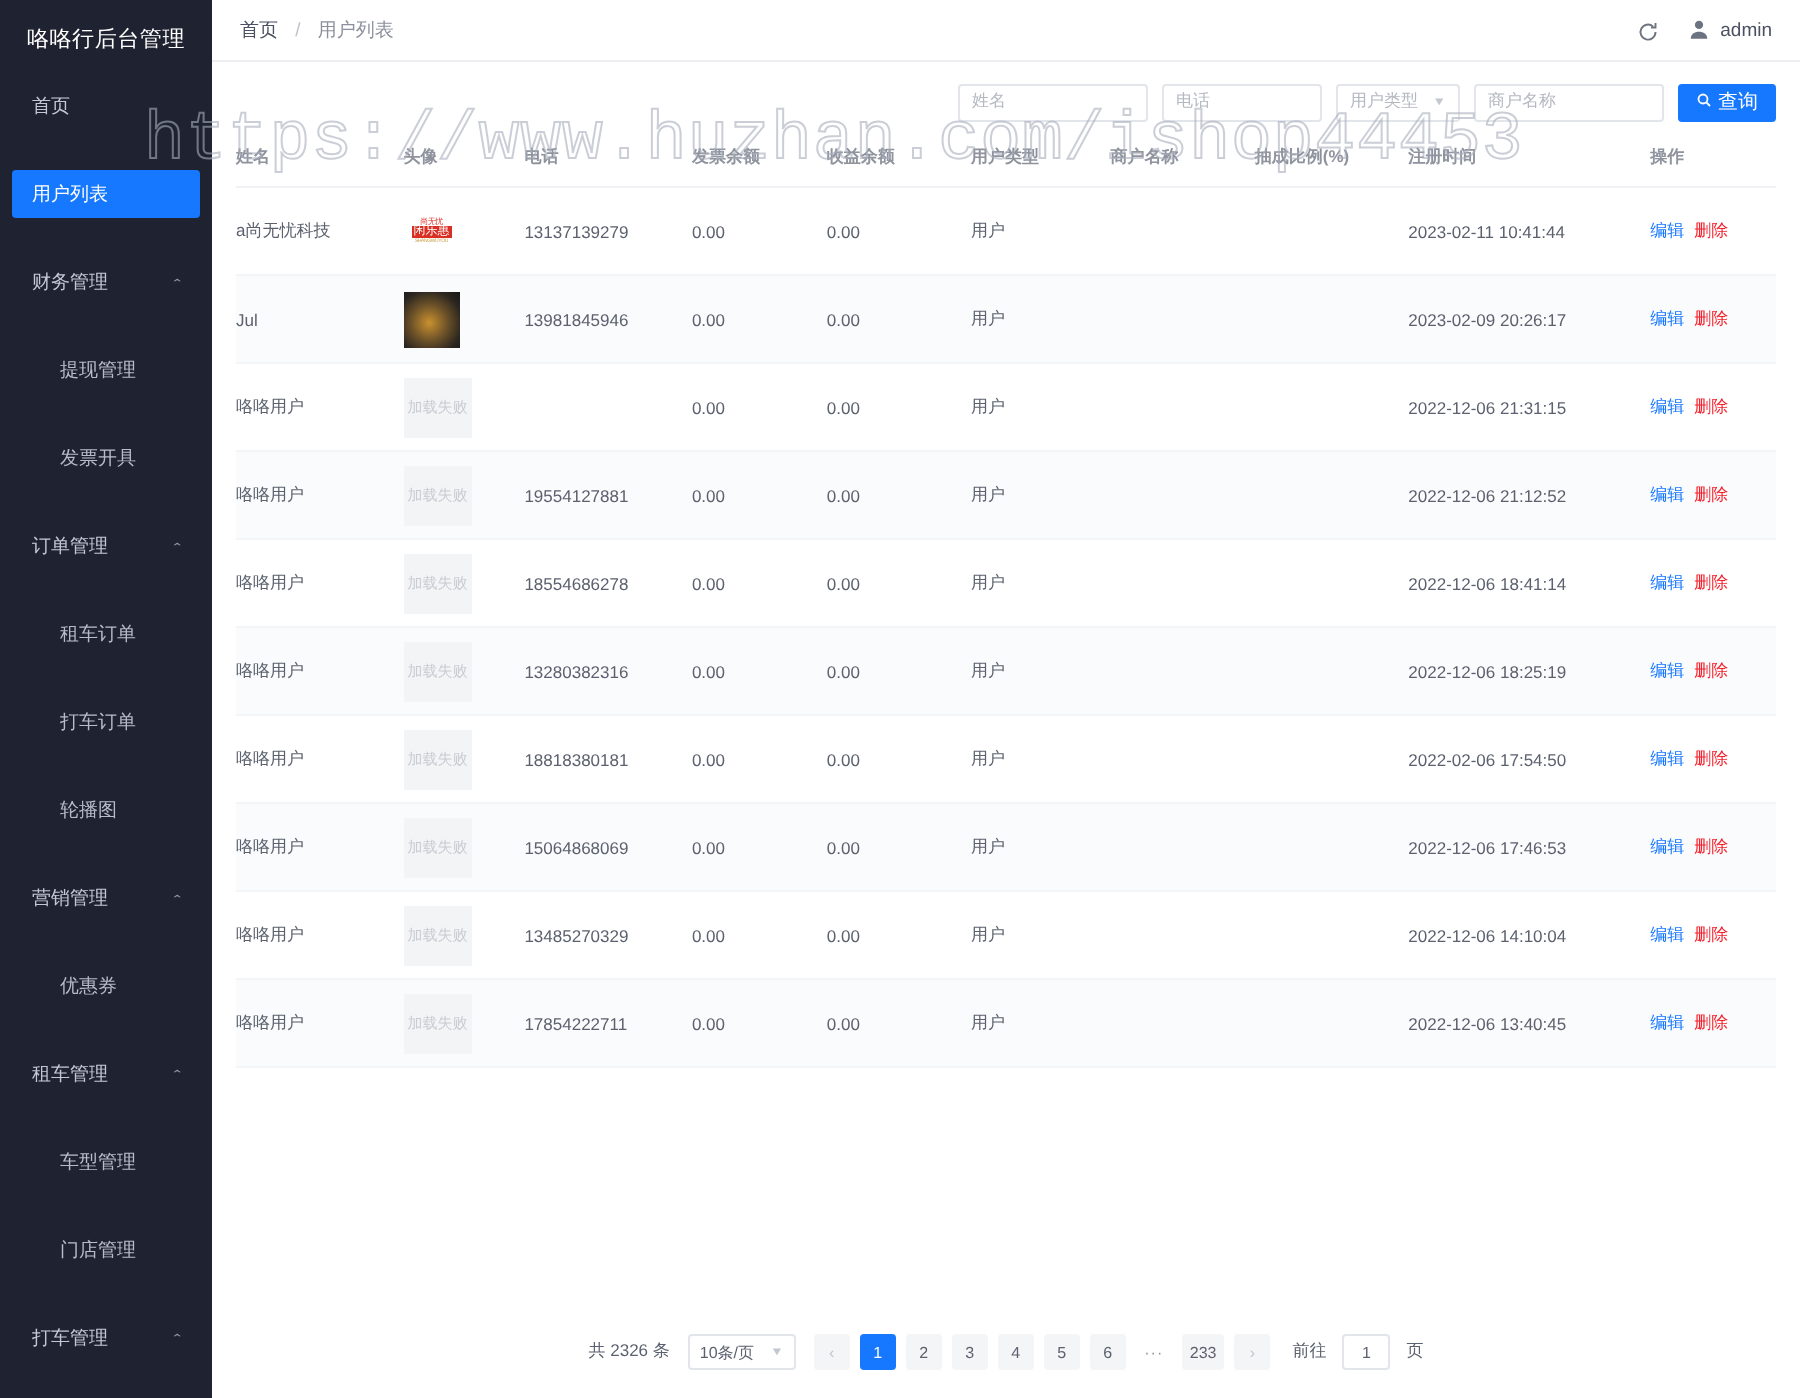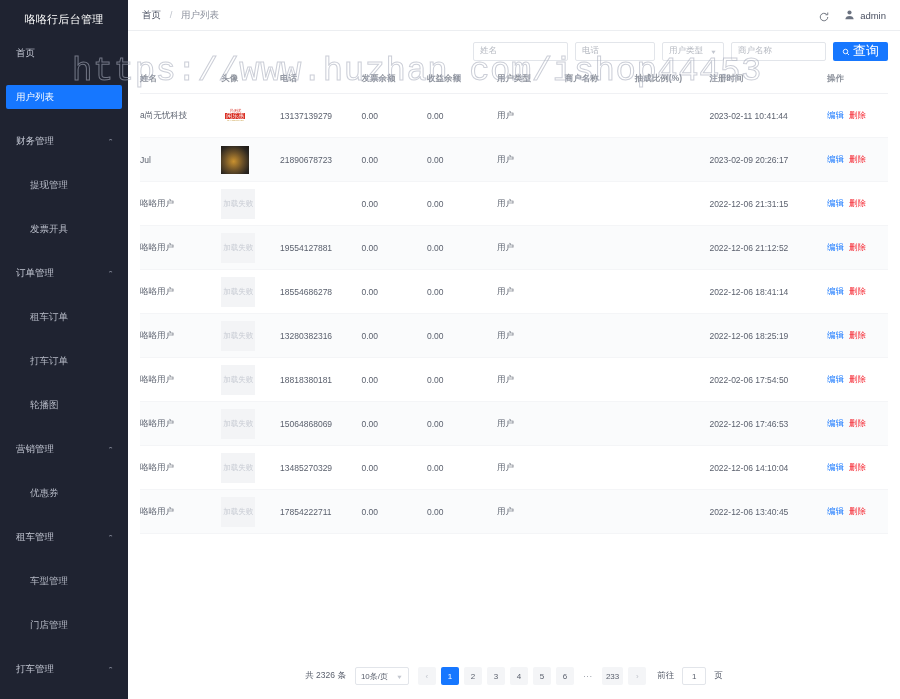--- a/index.html
+++ b/index.html
@@ -13,7 +13,7 @@
 
   
   .sidebar {
-    width: 128px; height: 699px;
+    width: 106px; height: 699px;
     background: #1f2331;
     flex-shrink: 0;
     position: relative;

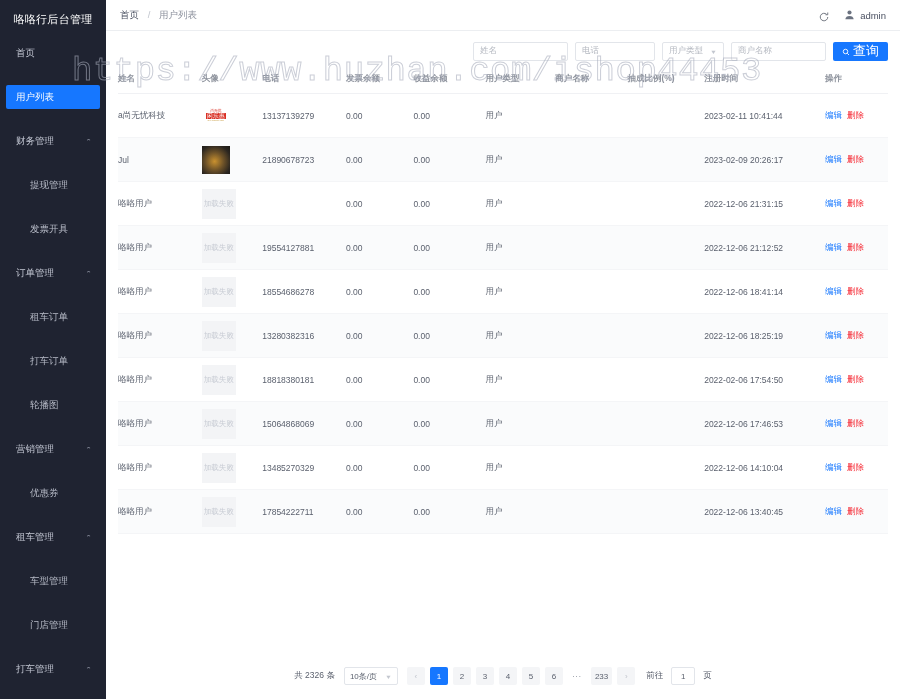--- a/index.html
+++ b/index.html
@@ -126,7 +126,7 @@
     height: 19px;
     background: #1677ff;
     color: #fff;
-    font-size: 13px;
+    font-size: 10px;
     border: none;
     border-radius: 2px;
     padding: 0 9px;

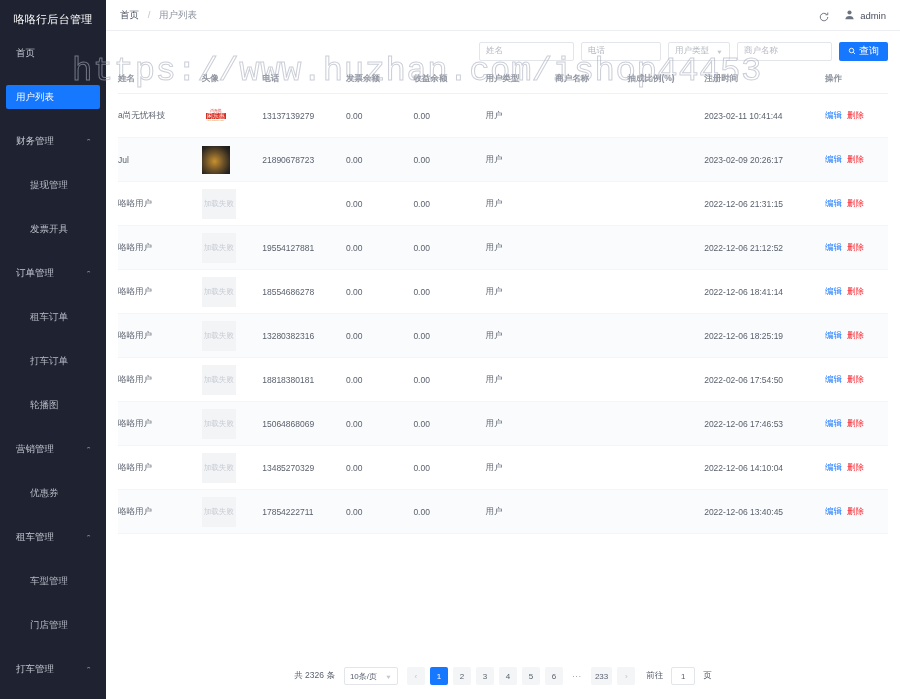--- a/index.html
+++ b/index.html
@@ -410,7 +410,7 @@
                 <td class="c-avatar">
                   <div class="avatar-photo"></div>
                 </td>
-                <td class="c-phone"><span>21890678723</span></td>
+                <td class="c-phone"><span>13981845946</span></td>
                 <td class="c-inv"><span>0.00</span></td>
                 <td class="c-earn"><span>0.00</span></td>
                 <td class="c-type"><span>用户</span></td>

